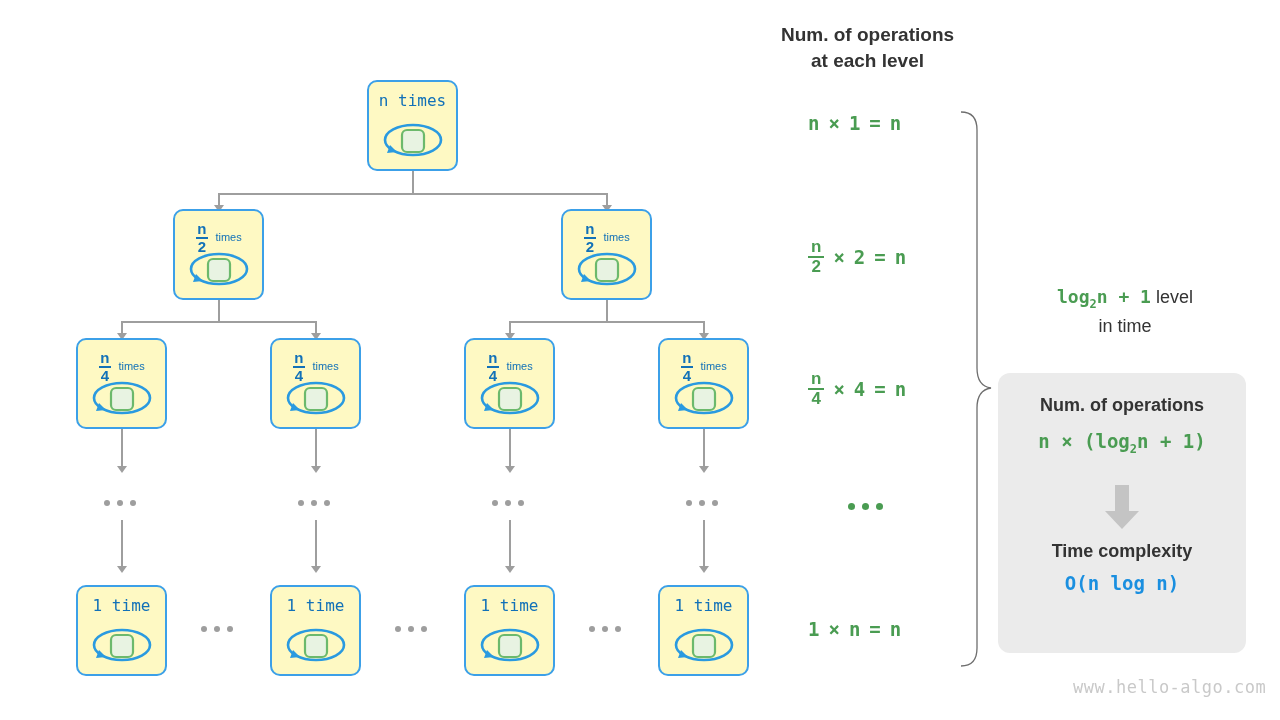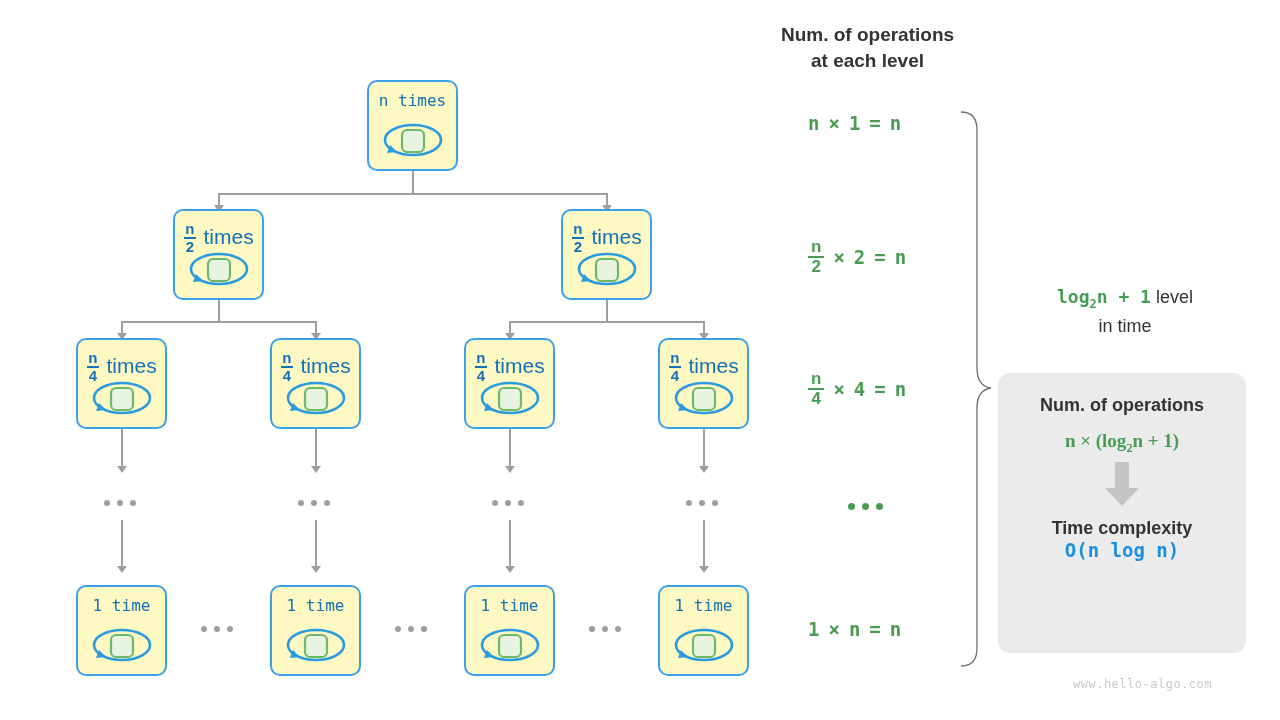--- a/index.html
+++ b/index.html
@@ -39,7 +39,7 @@
   }
   .frac-box .num{padding:0 2px;}
   .frac-box .den{padding:0 2px;border-top:2px solid #1271b8;margin-top:1px;}
-  .node .word{font-family:"Liberation Sans", sans-serif;font-size:21px;}
+  .node .word{font-family:"Liberation Sans", sans-serif;font-size:11px;}
 
   
   .loop{position:absolute;left:50%;transform:translateX(-50%);}

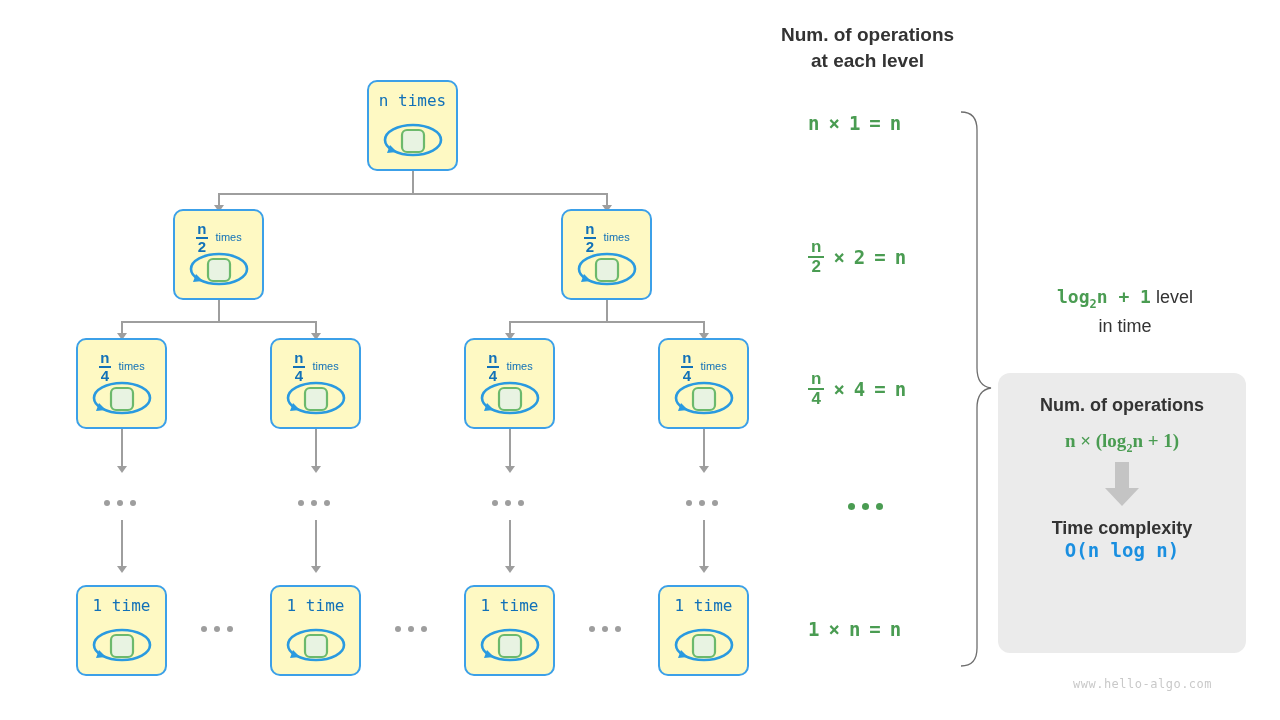--- a/index.html
+++ b/index.html
@@ -393,7 +393,7 @@
 
   <div class="card" style="left:998px;top:373px;width:248px;height:258px;padding-top:22px;">
     <div class="t" style="margin-bottom:14px;">Num. of operations</div>
-    <div class="green-eq" style="margin-bottom:6px;font-family:Liberation Serif, serif;">
+    <div class="green-eq" style="margin-bottom:29px;">
       <span>n × (log</span><sub>2</sub><span>n + 1)</span>
     </div>
     <div class="downarrow" style="margin-bottom:12px;">

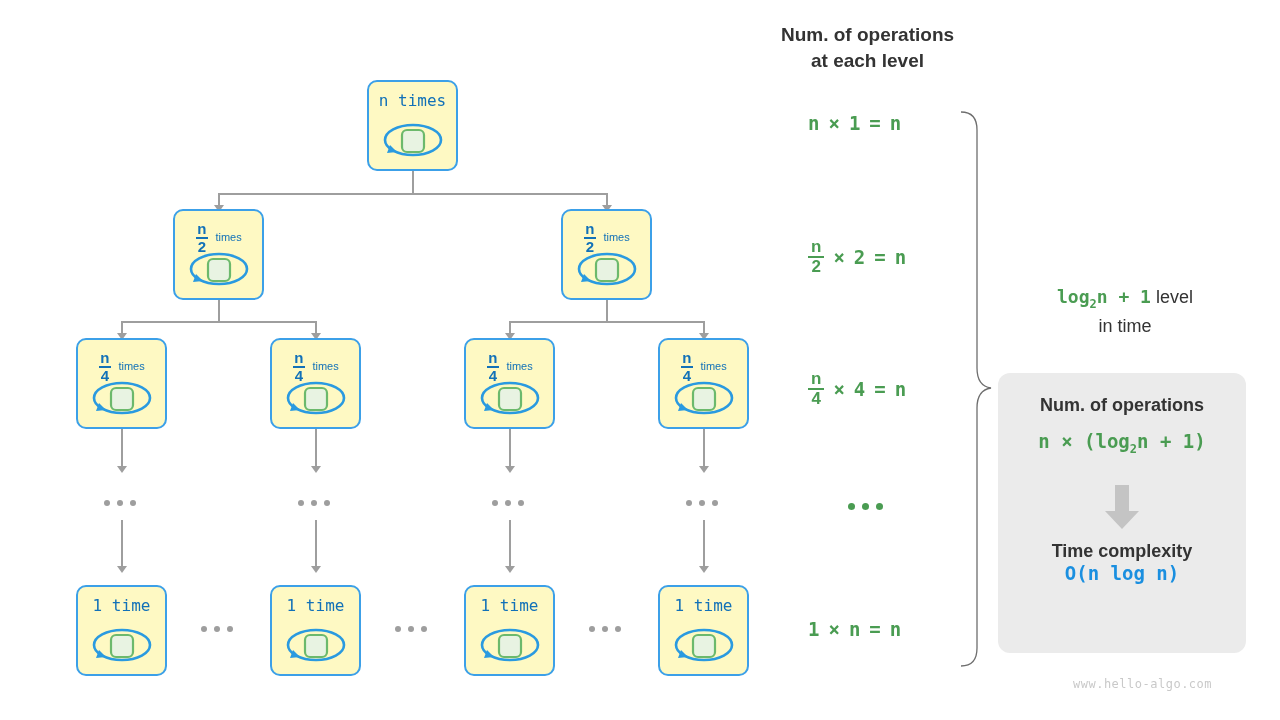--- a/index.html
+++ b/index.html
@@ -400,7 +400,7 @@
       <div class="shaft"></div>
         <div class="tip"></div>
     </div>
-    <div class="t" style="text-align:right;">Time complexity</div>
+    <div class="t" style="margin-bottom:10px;text-align:right;">Time complexity</div>
     <div class="blue-eq">O(n log n)</div>
   </div>
 

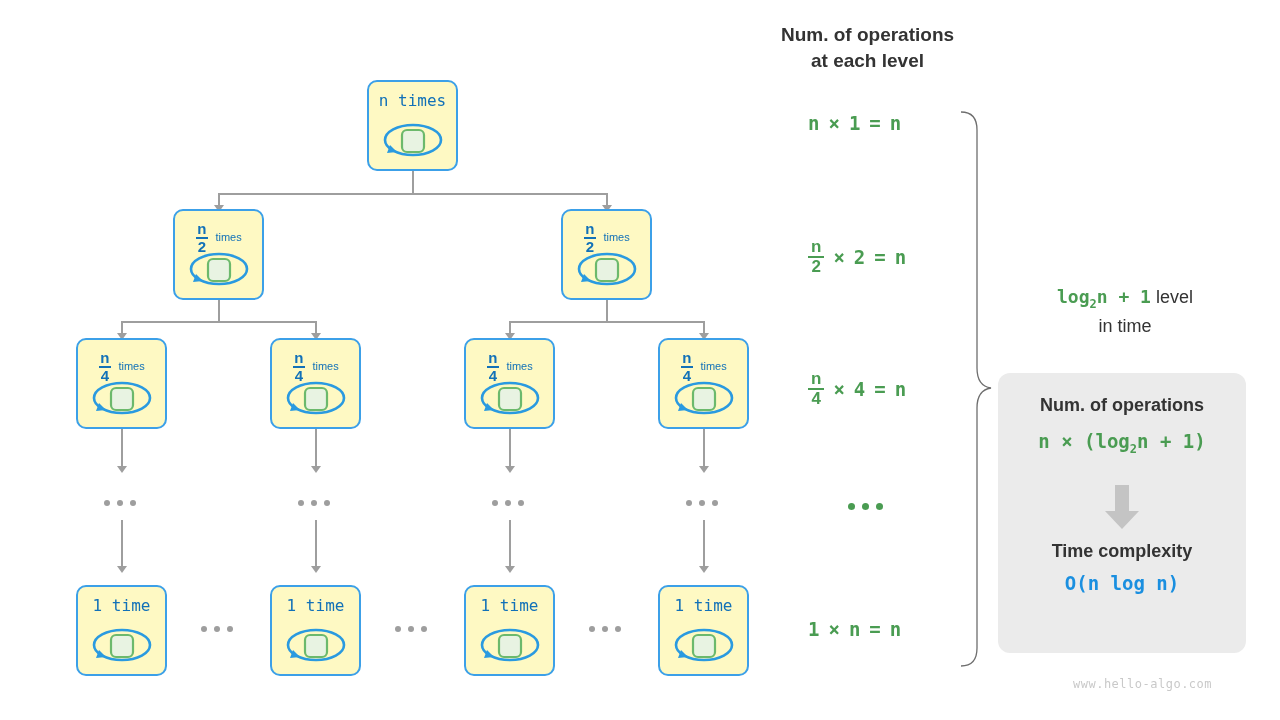--- a/index.html
+++ b/index.html
@@ -120,7 +120,7 @@
   }
 
   .watermark{
-    position:absolute;color:#c9c9c9;font-size:12px;
+    position:absolute;color:#c9c9c9;font-size:17px;
     font-family:"DejaVu Sans Mono","Liberation Mono",monospace;
     letter-spacing:0.5px;
   }

